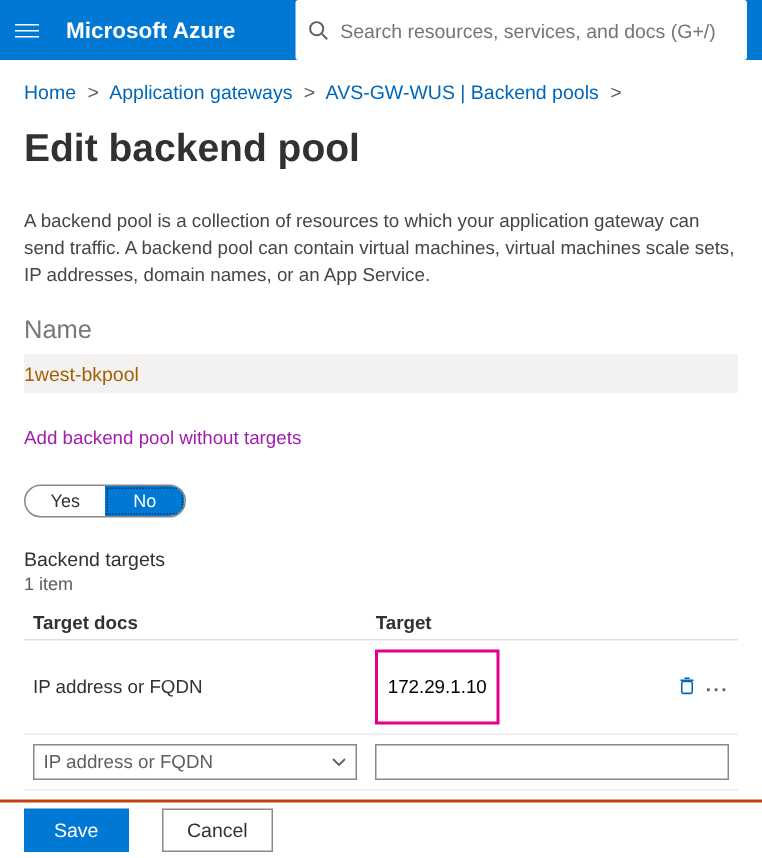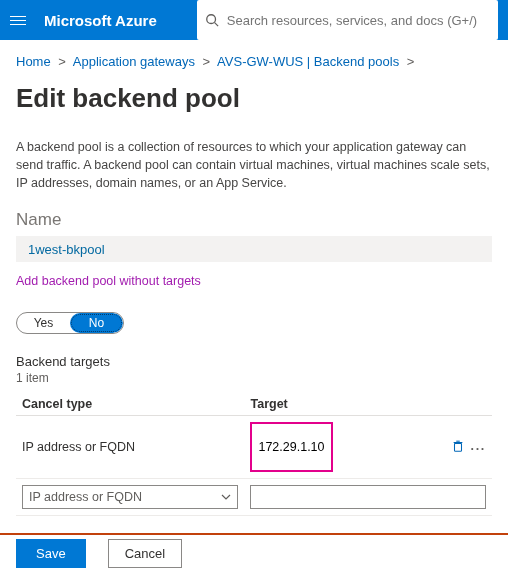--- a/index.html
+++ b/index.html
@@ -76,10 +76,10 @@
     height: 26px;
     background: #f3f2f1;
     border: none;
-    color: #0369a1;
+    color: #a16207;
     font-size: 13px;
-    padding: 0 12px;
-    margin-bottom: 12px;
+    padding: 0 0;
+    margin-bottom: 23px;
   }
   .section-label {
     font-size: 12.5px;

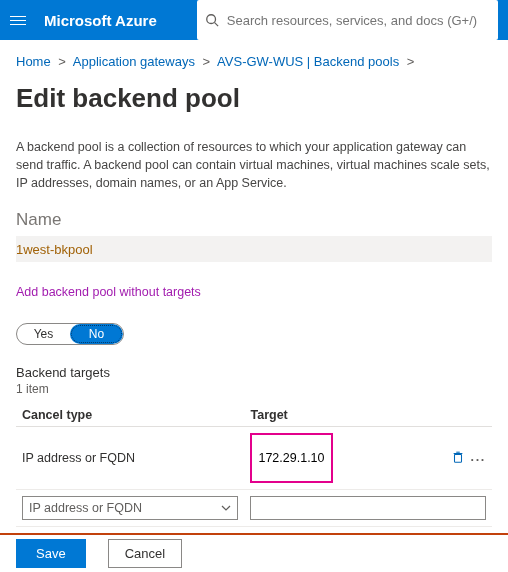--- a/index.html
+++ b/index.html
@@ -101,7 +101,7 @@
   .toggle .opt { flex:1; display:flex; align-items:center; justify-content:center;}
   .toggle .opt.yes { color:#323130; }
   .toggle .opt.no {
-    background:#0078d4; color:#fff; border-radius: 10px;
+    background:#0078d4; color:#fff; border-radius: 0;
     outline: 1px dotted #003a6b; outline-offset:-2px;
   }
   .targets-head {

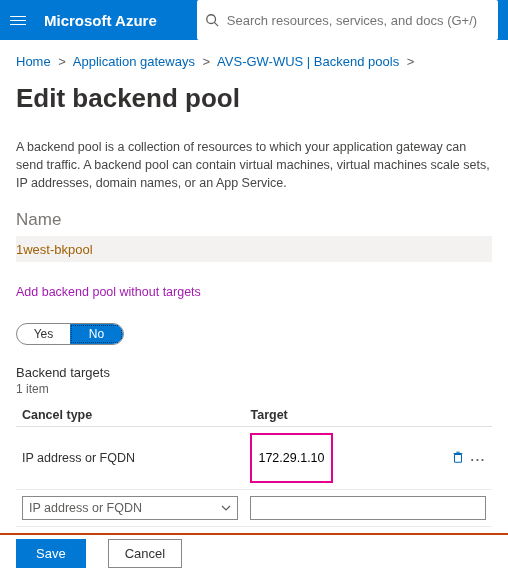--- a/index.html
+++ b/index.html
@@ -205,7 +205,7 @@
   <table class="tbl">
     <thead>
       <tr>
-        <th class="col-type">Cancel type</th>
+        <th class="col-type">Target docs</th>
         <th class="col-target">Target</th>
         <th></th>
       </tr>

